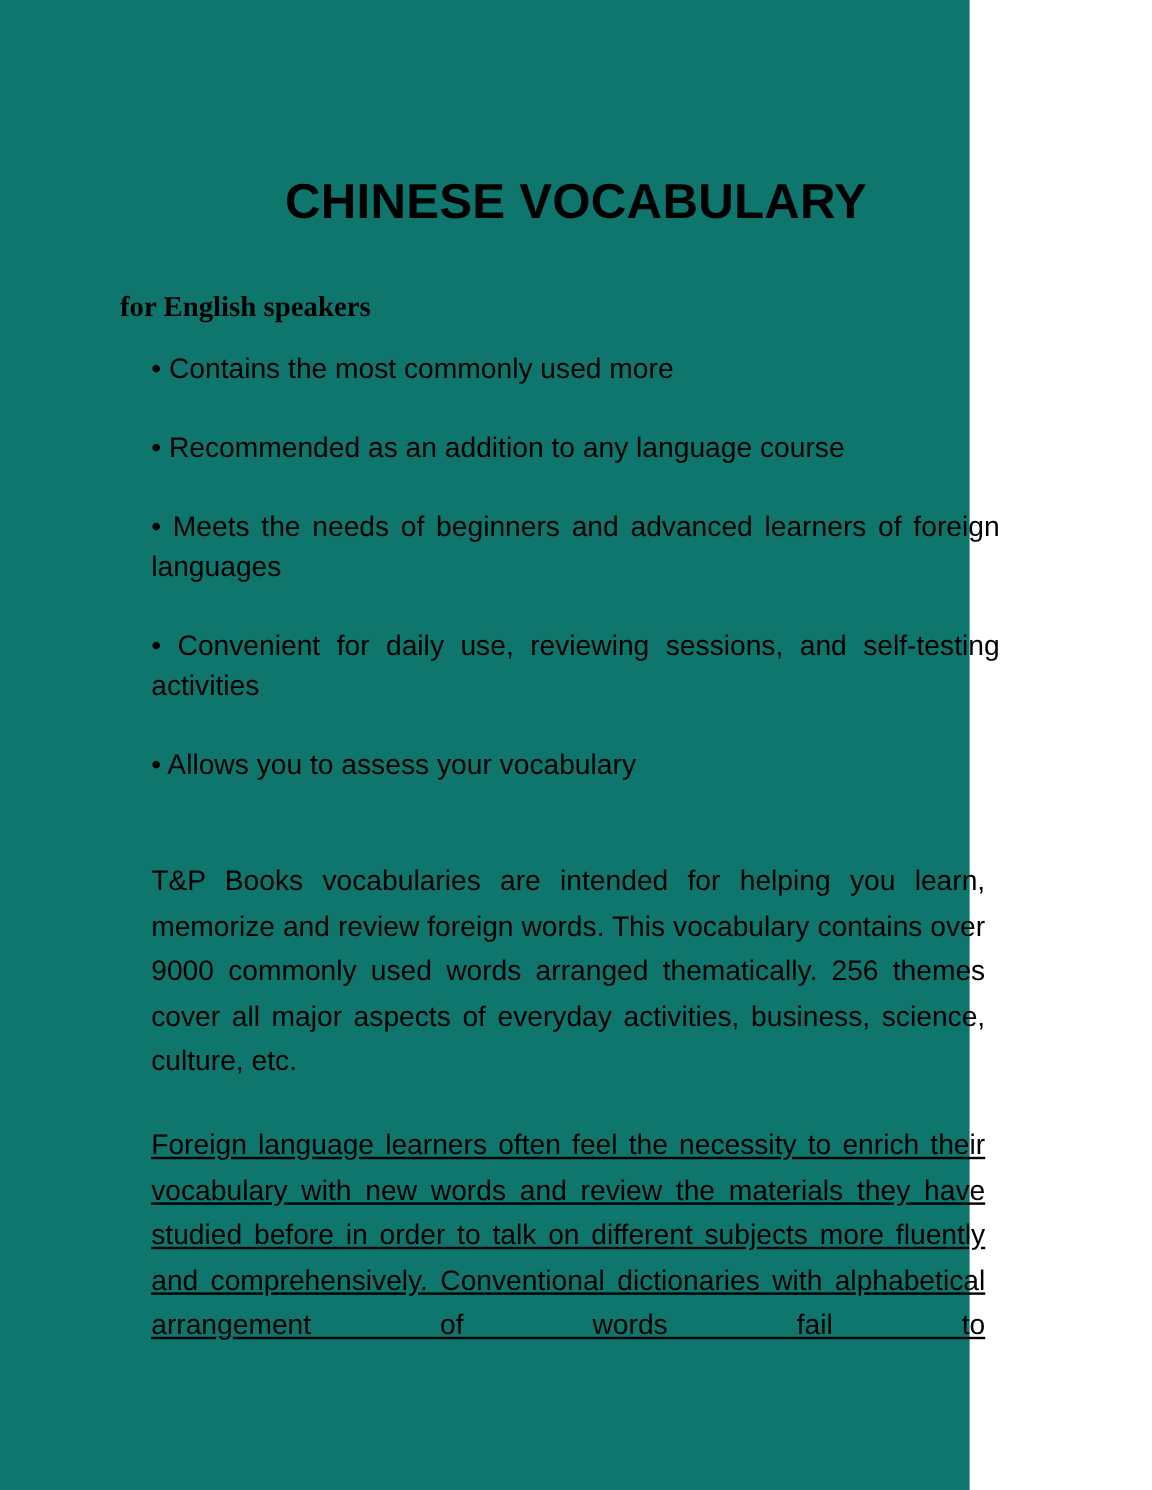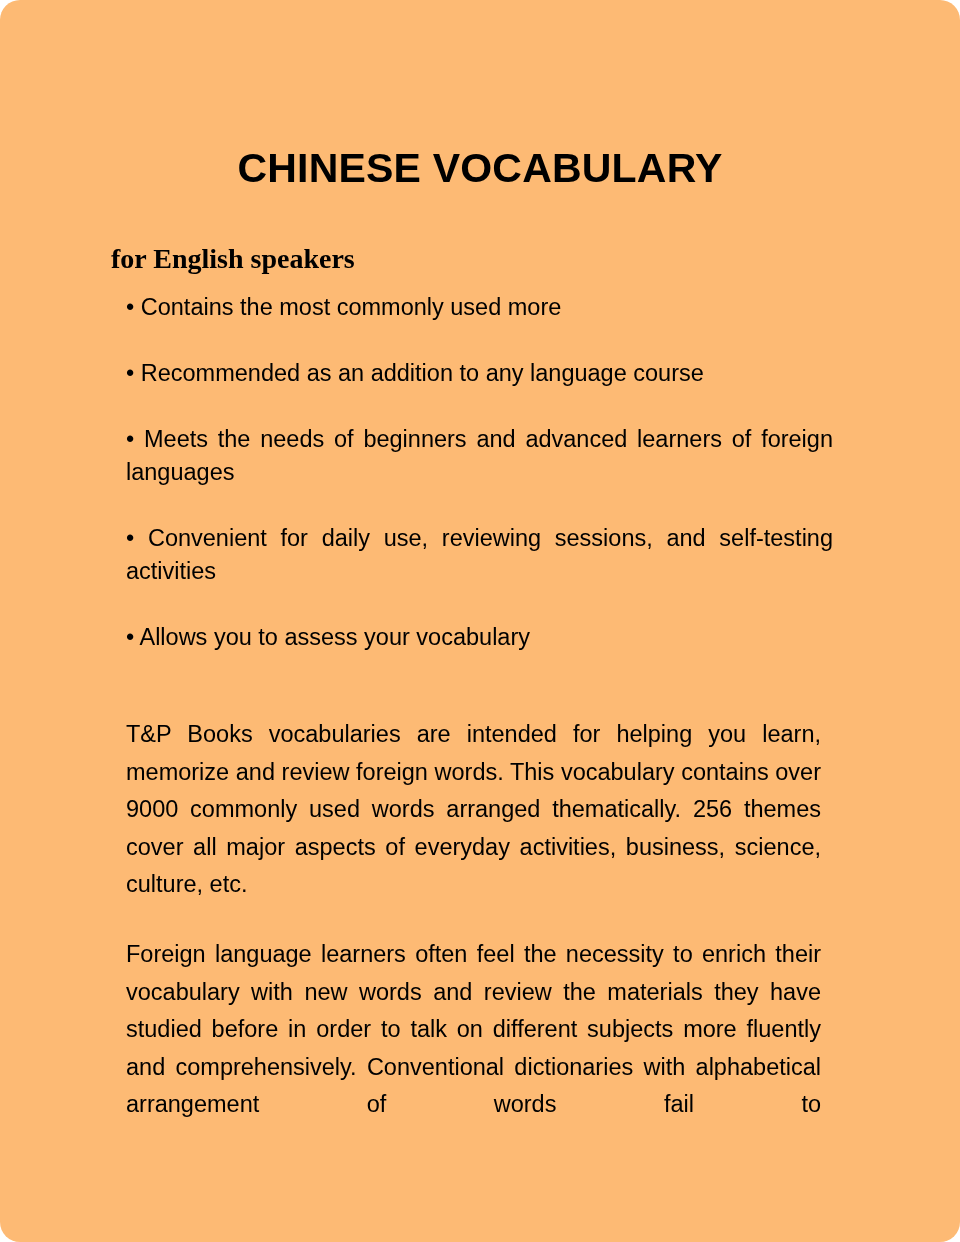--- a/index.html
+++ b/index.html
@@ -18,11 +18,10 @@
 
   .page {
     position: relative;
-    width: 960px;
+    width: 808px;
     height: 1242px;
-    background: #fdba74;
+    background: #0f766e;
     box-sizing: border-box;
-    border-radius: 20px;
   }
 
   

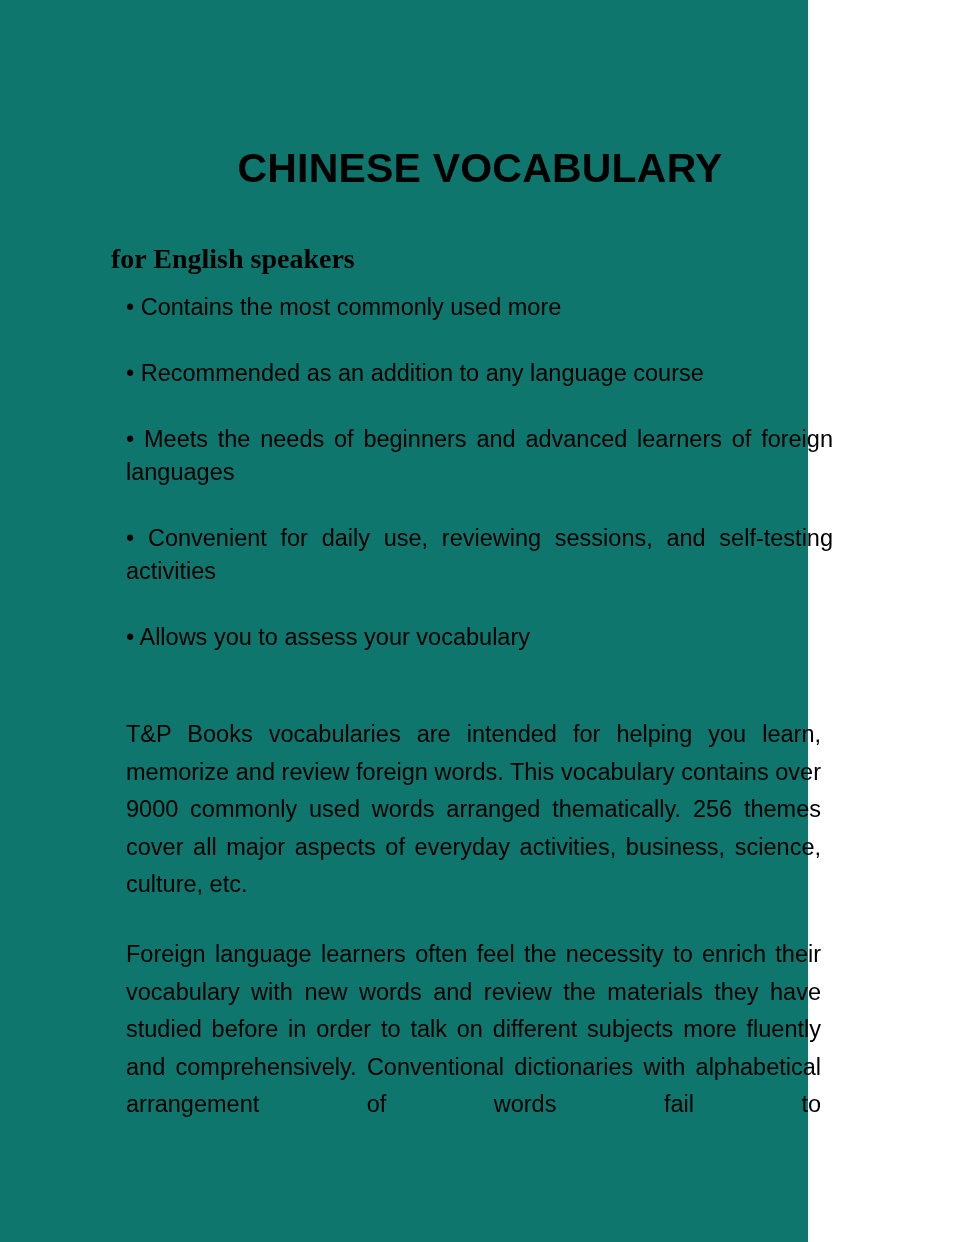--- a/index.html
+++ b/index.html
@@ -43,11 +43,11 @@
   
   .doc-subtitle {
     position: absolute;
-    left: 111px;
+    left: 100px;
     top: 218px;
     font-family: "Liberation Serif", serif;
     font-weight: bold;
-    font-size: 28px;
+    font-size: 24px;
     line-height: 36px;
     color: #000000;
   }

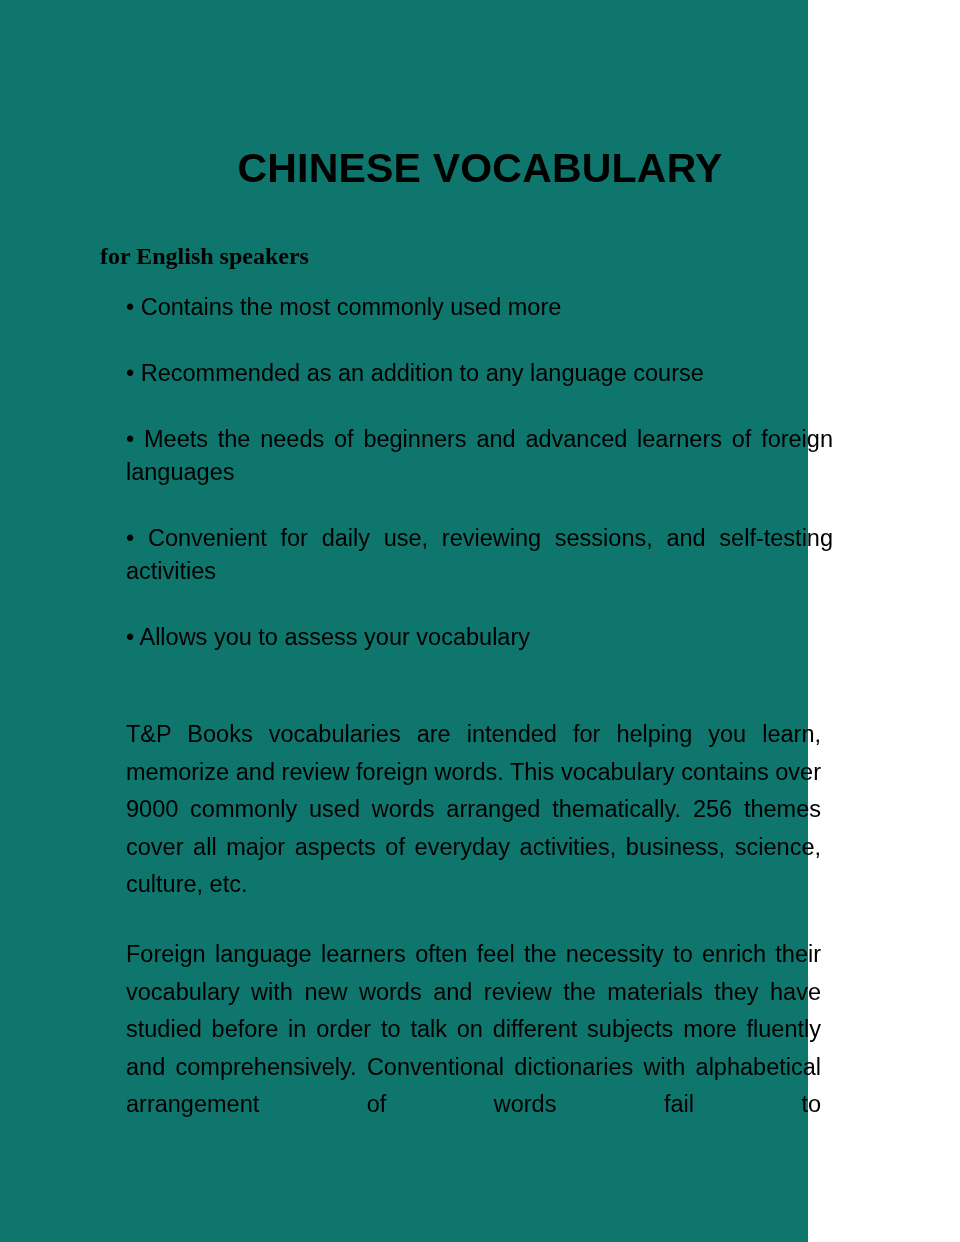--- a/index.html
+++ b/index.html
@@ -93,6 +93,7 @@
   }
   .body-paragraph:last-child {
     margin-bottom: 0;
+    text-decoration: underline;
   }
   
   .body-paragraph.is-truncated {

